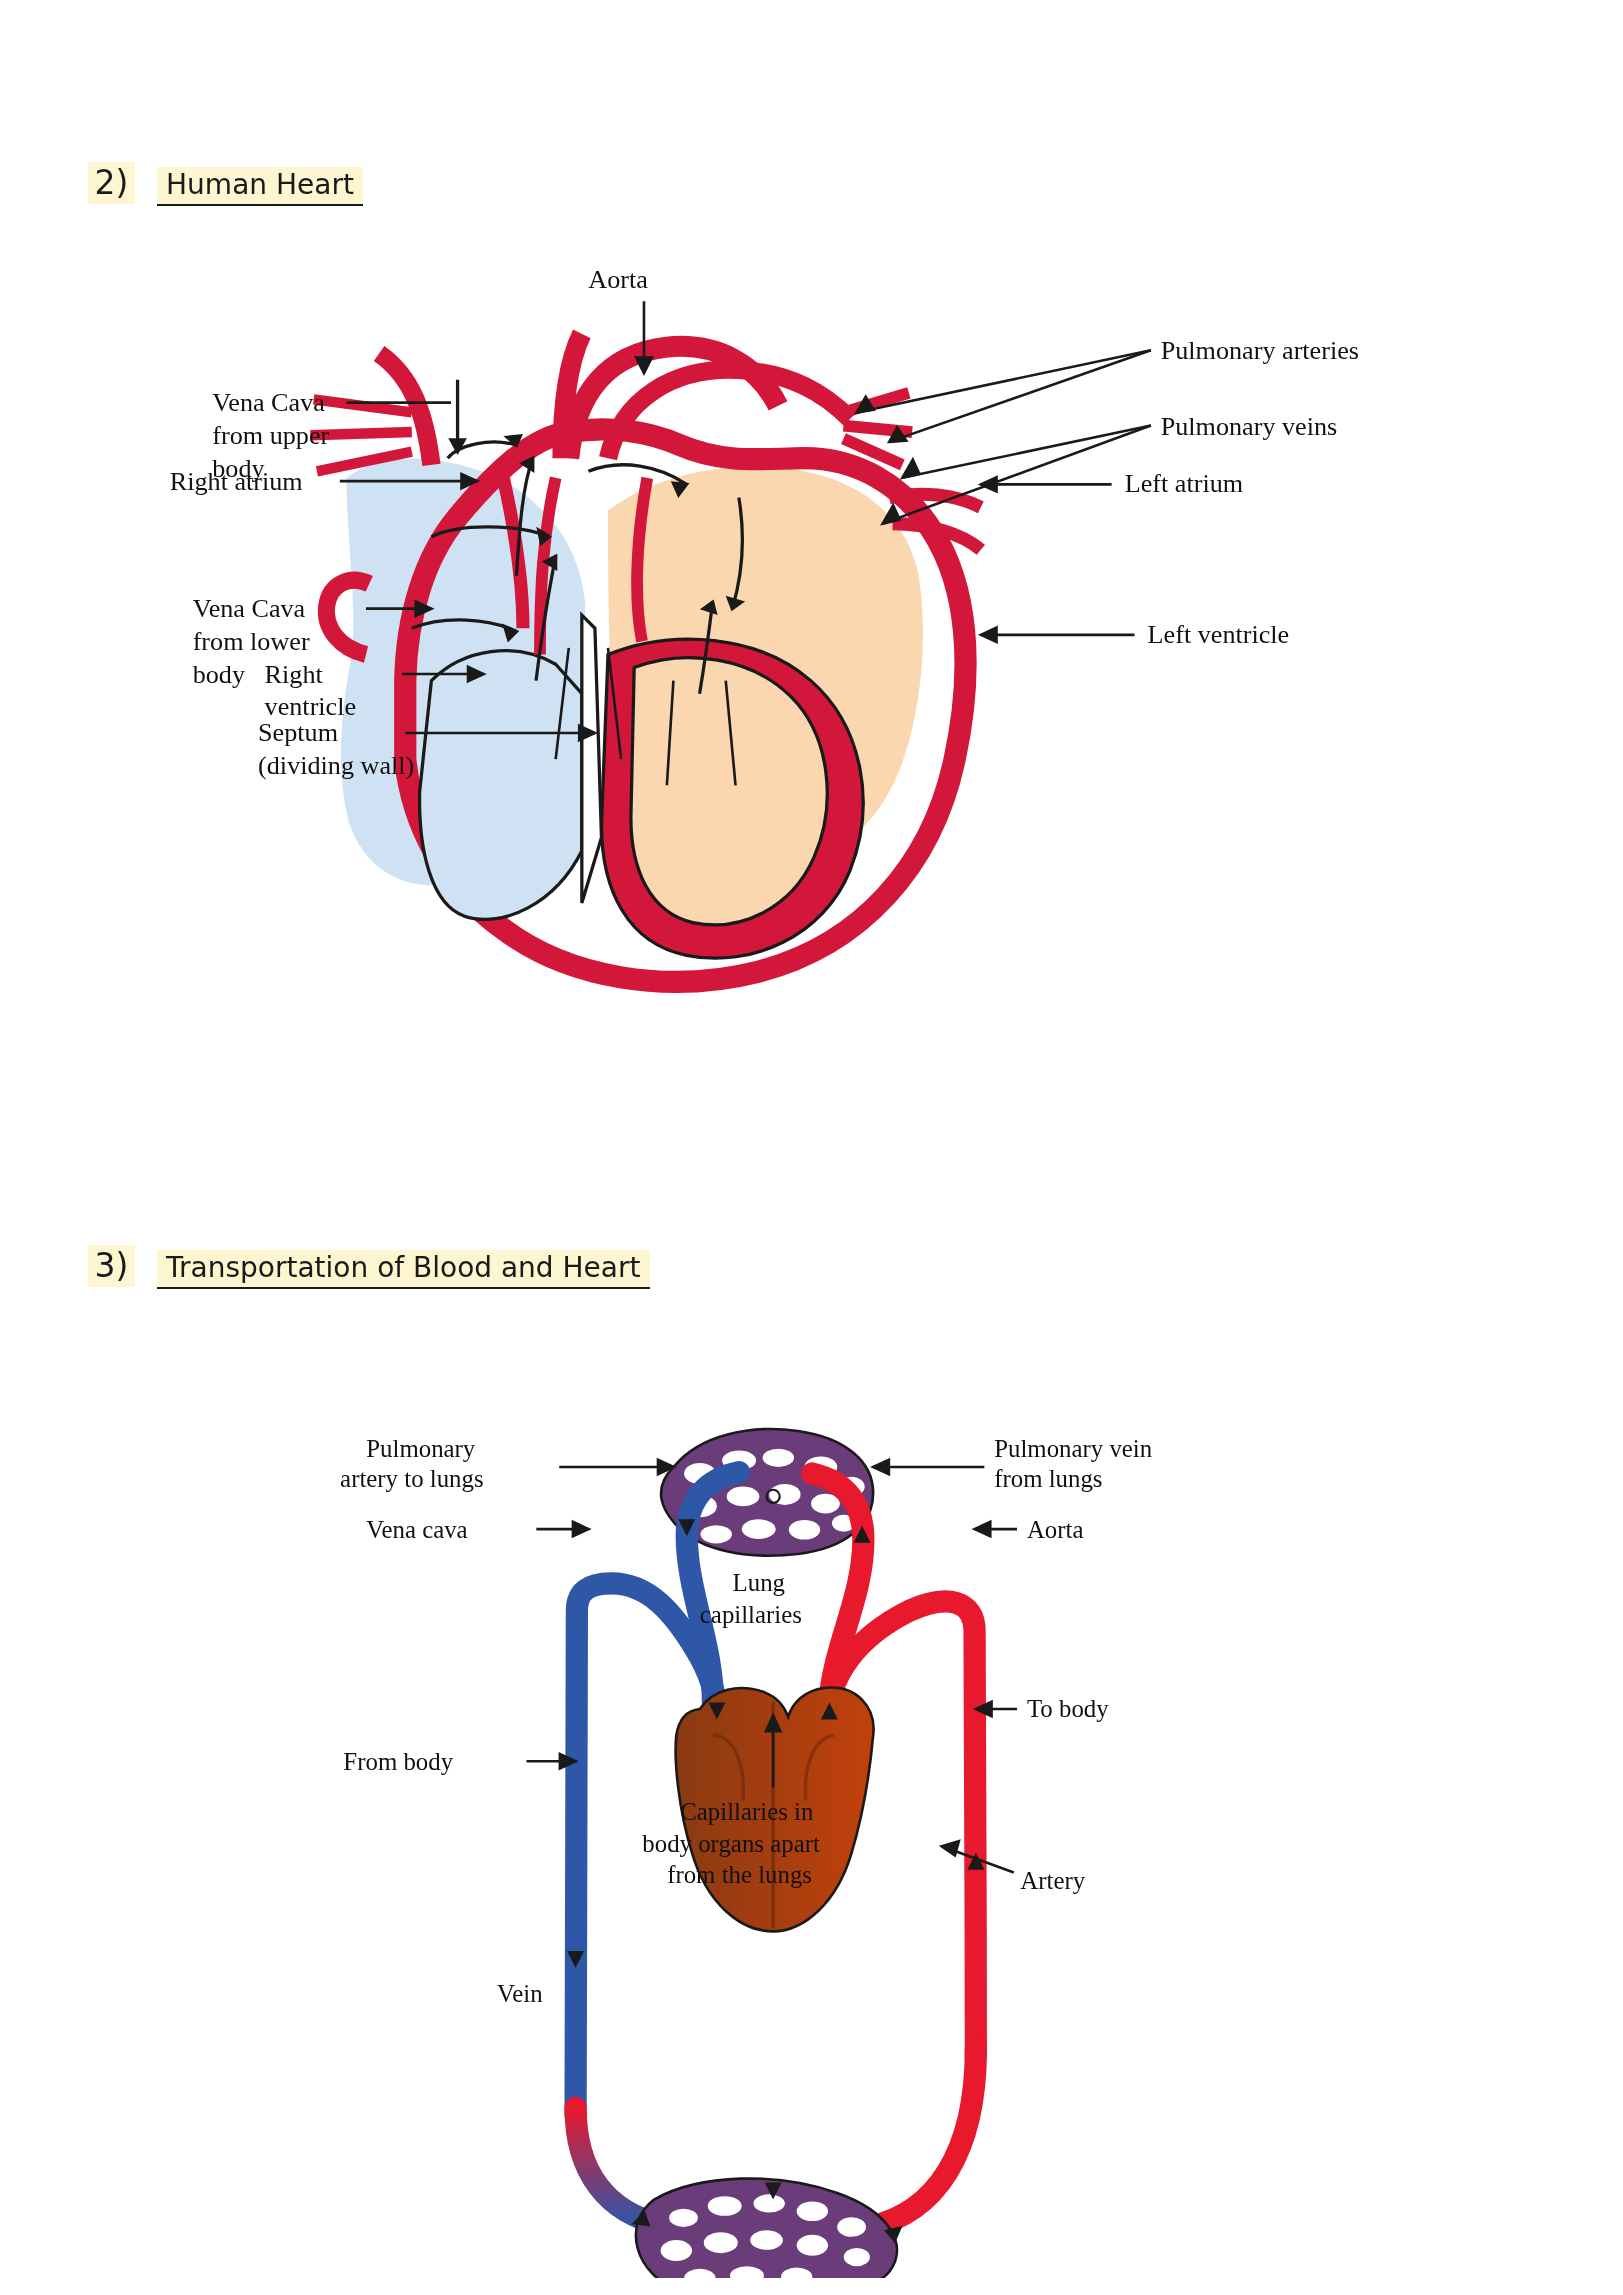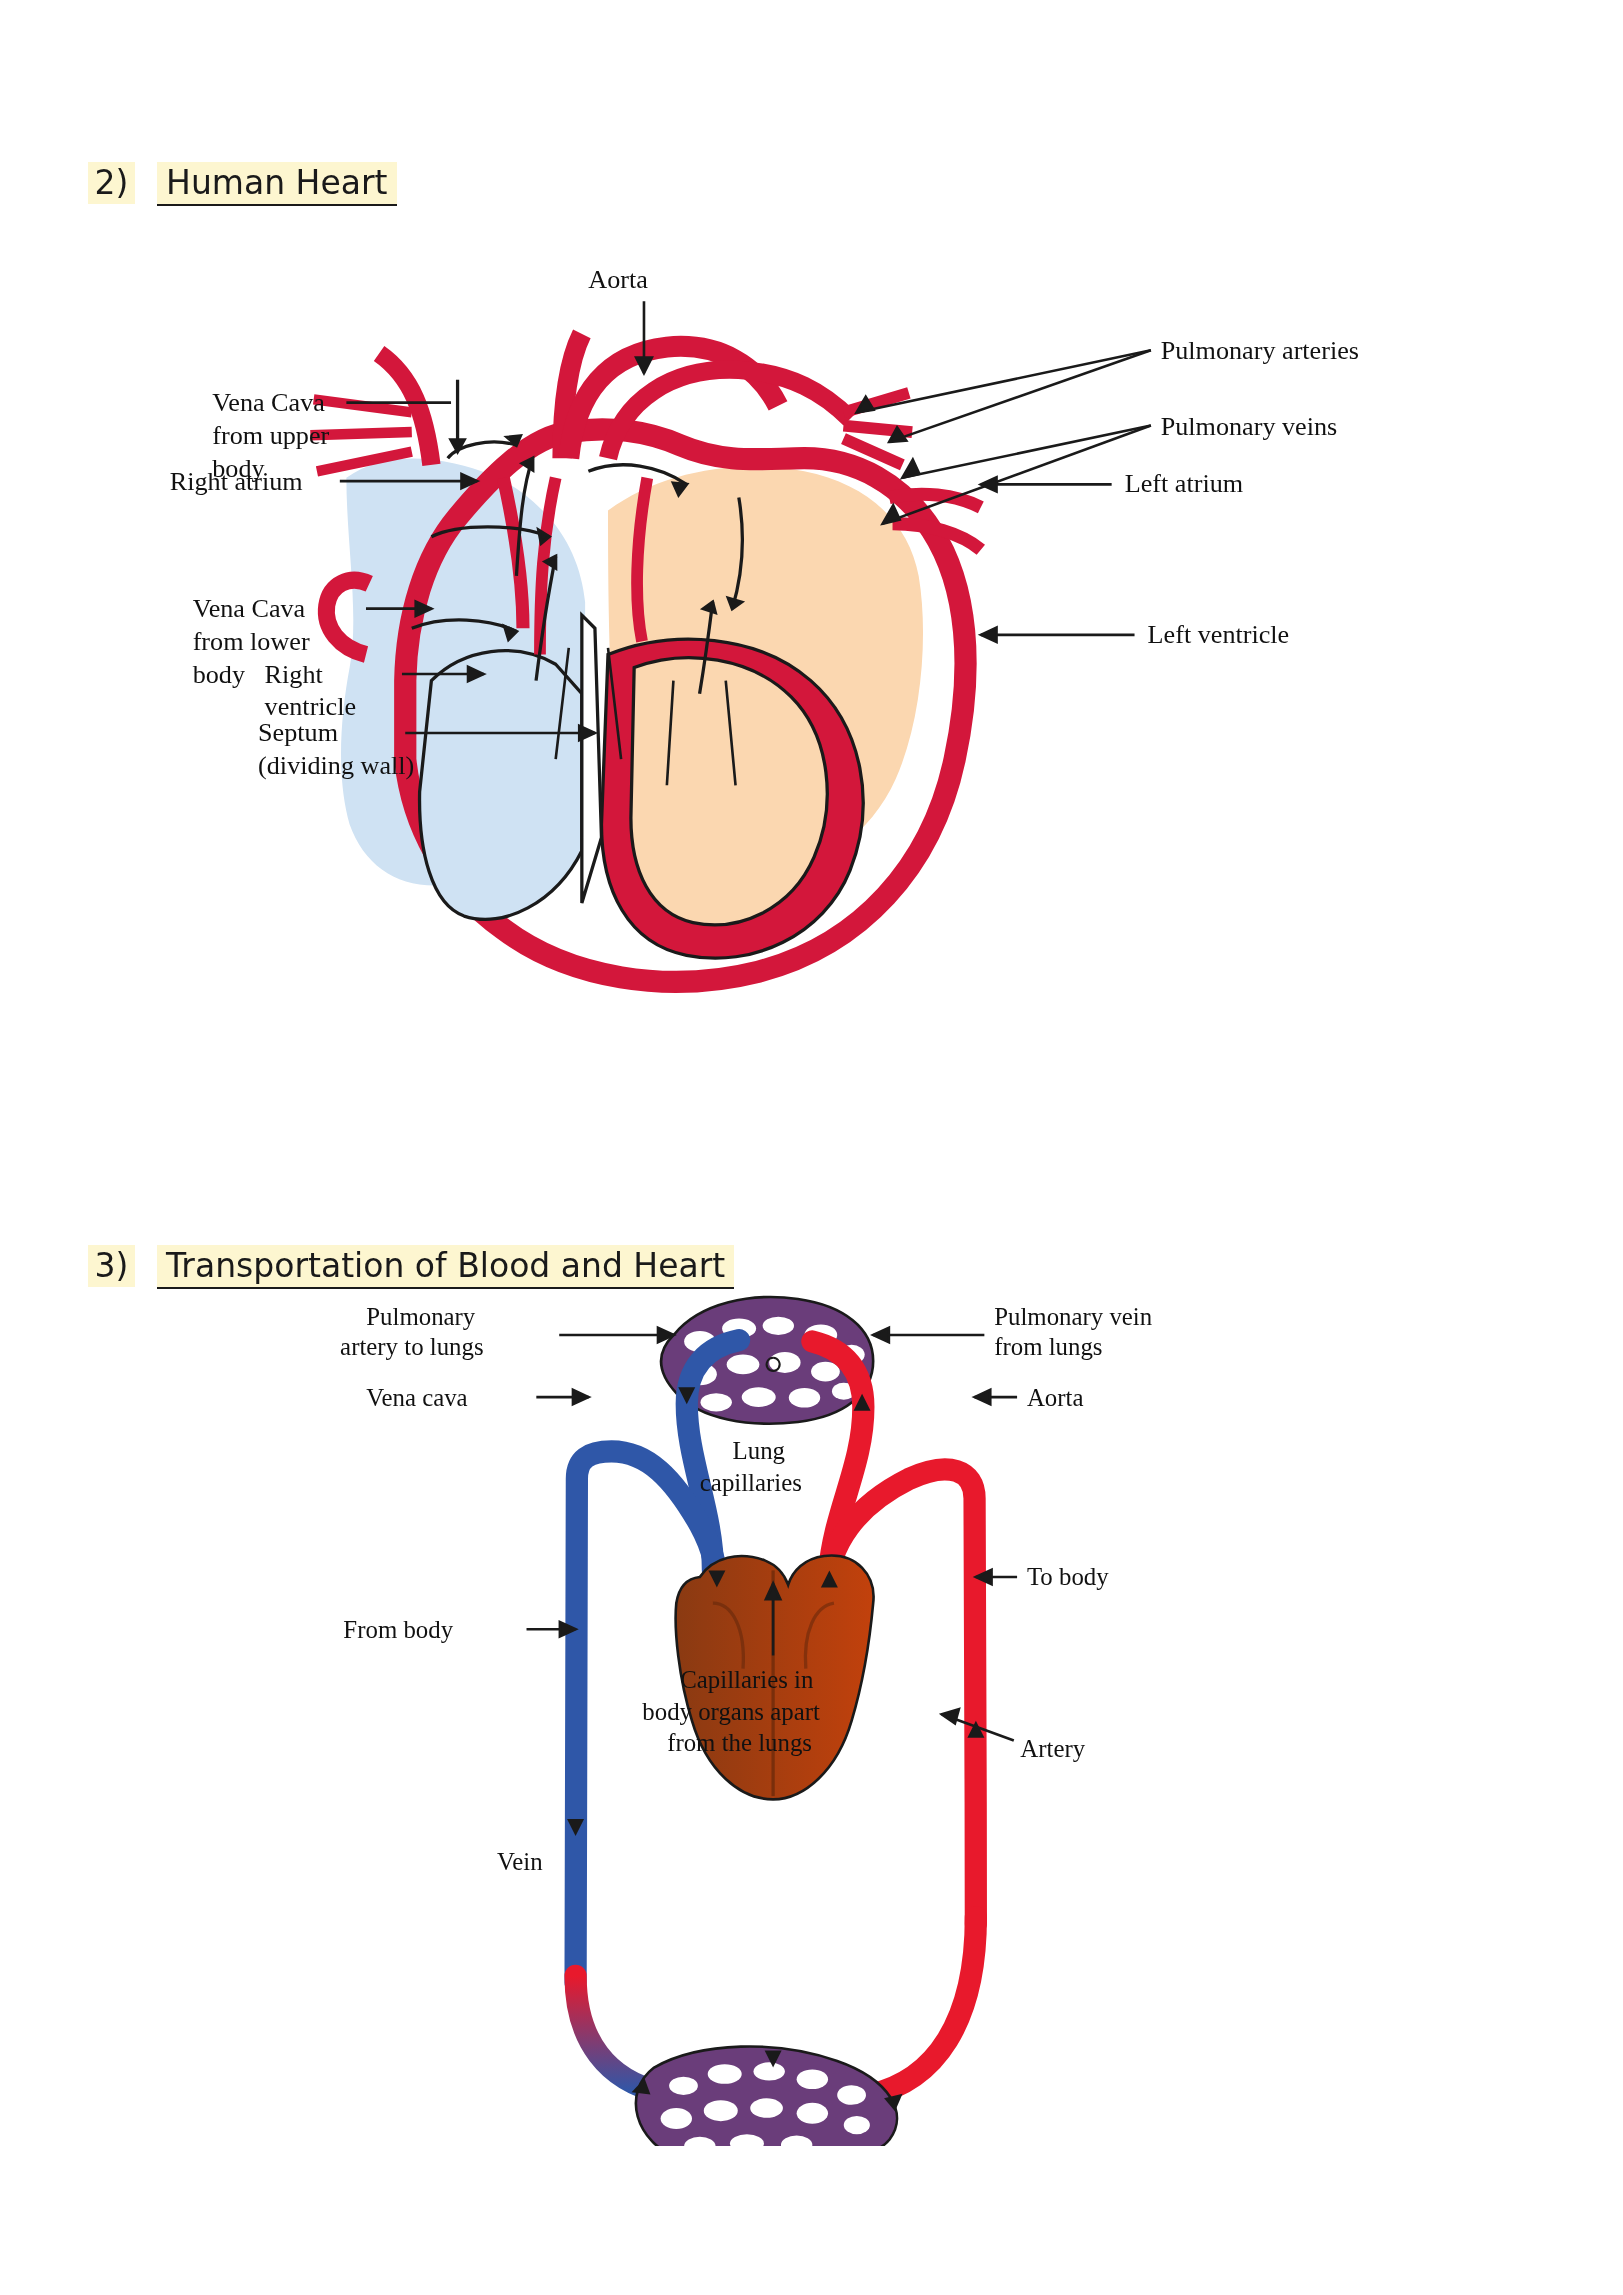--- a/index.html
+++ b/index.html
@@ -32,7 +32,7 @@
     line-height: 1;
   }
   .section-title {
-    font-size: 33px;
+    font-size: 28px;
     color: #1a1a1a;
     background: #fdf6d0;
     padding: 3.9px 9.2px 5.2px 9.2px;

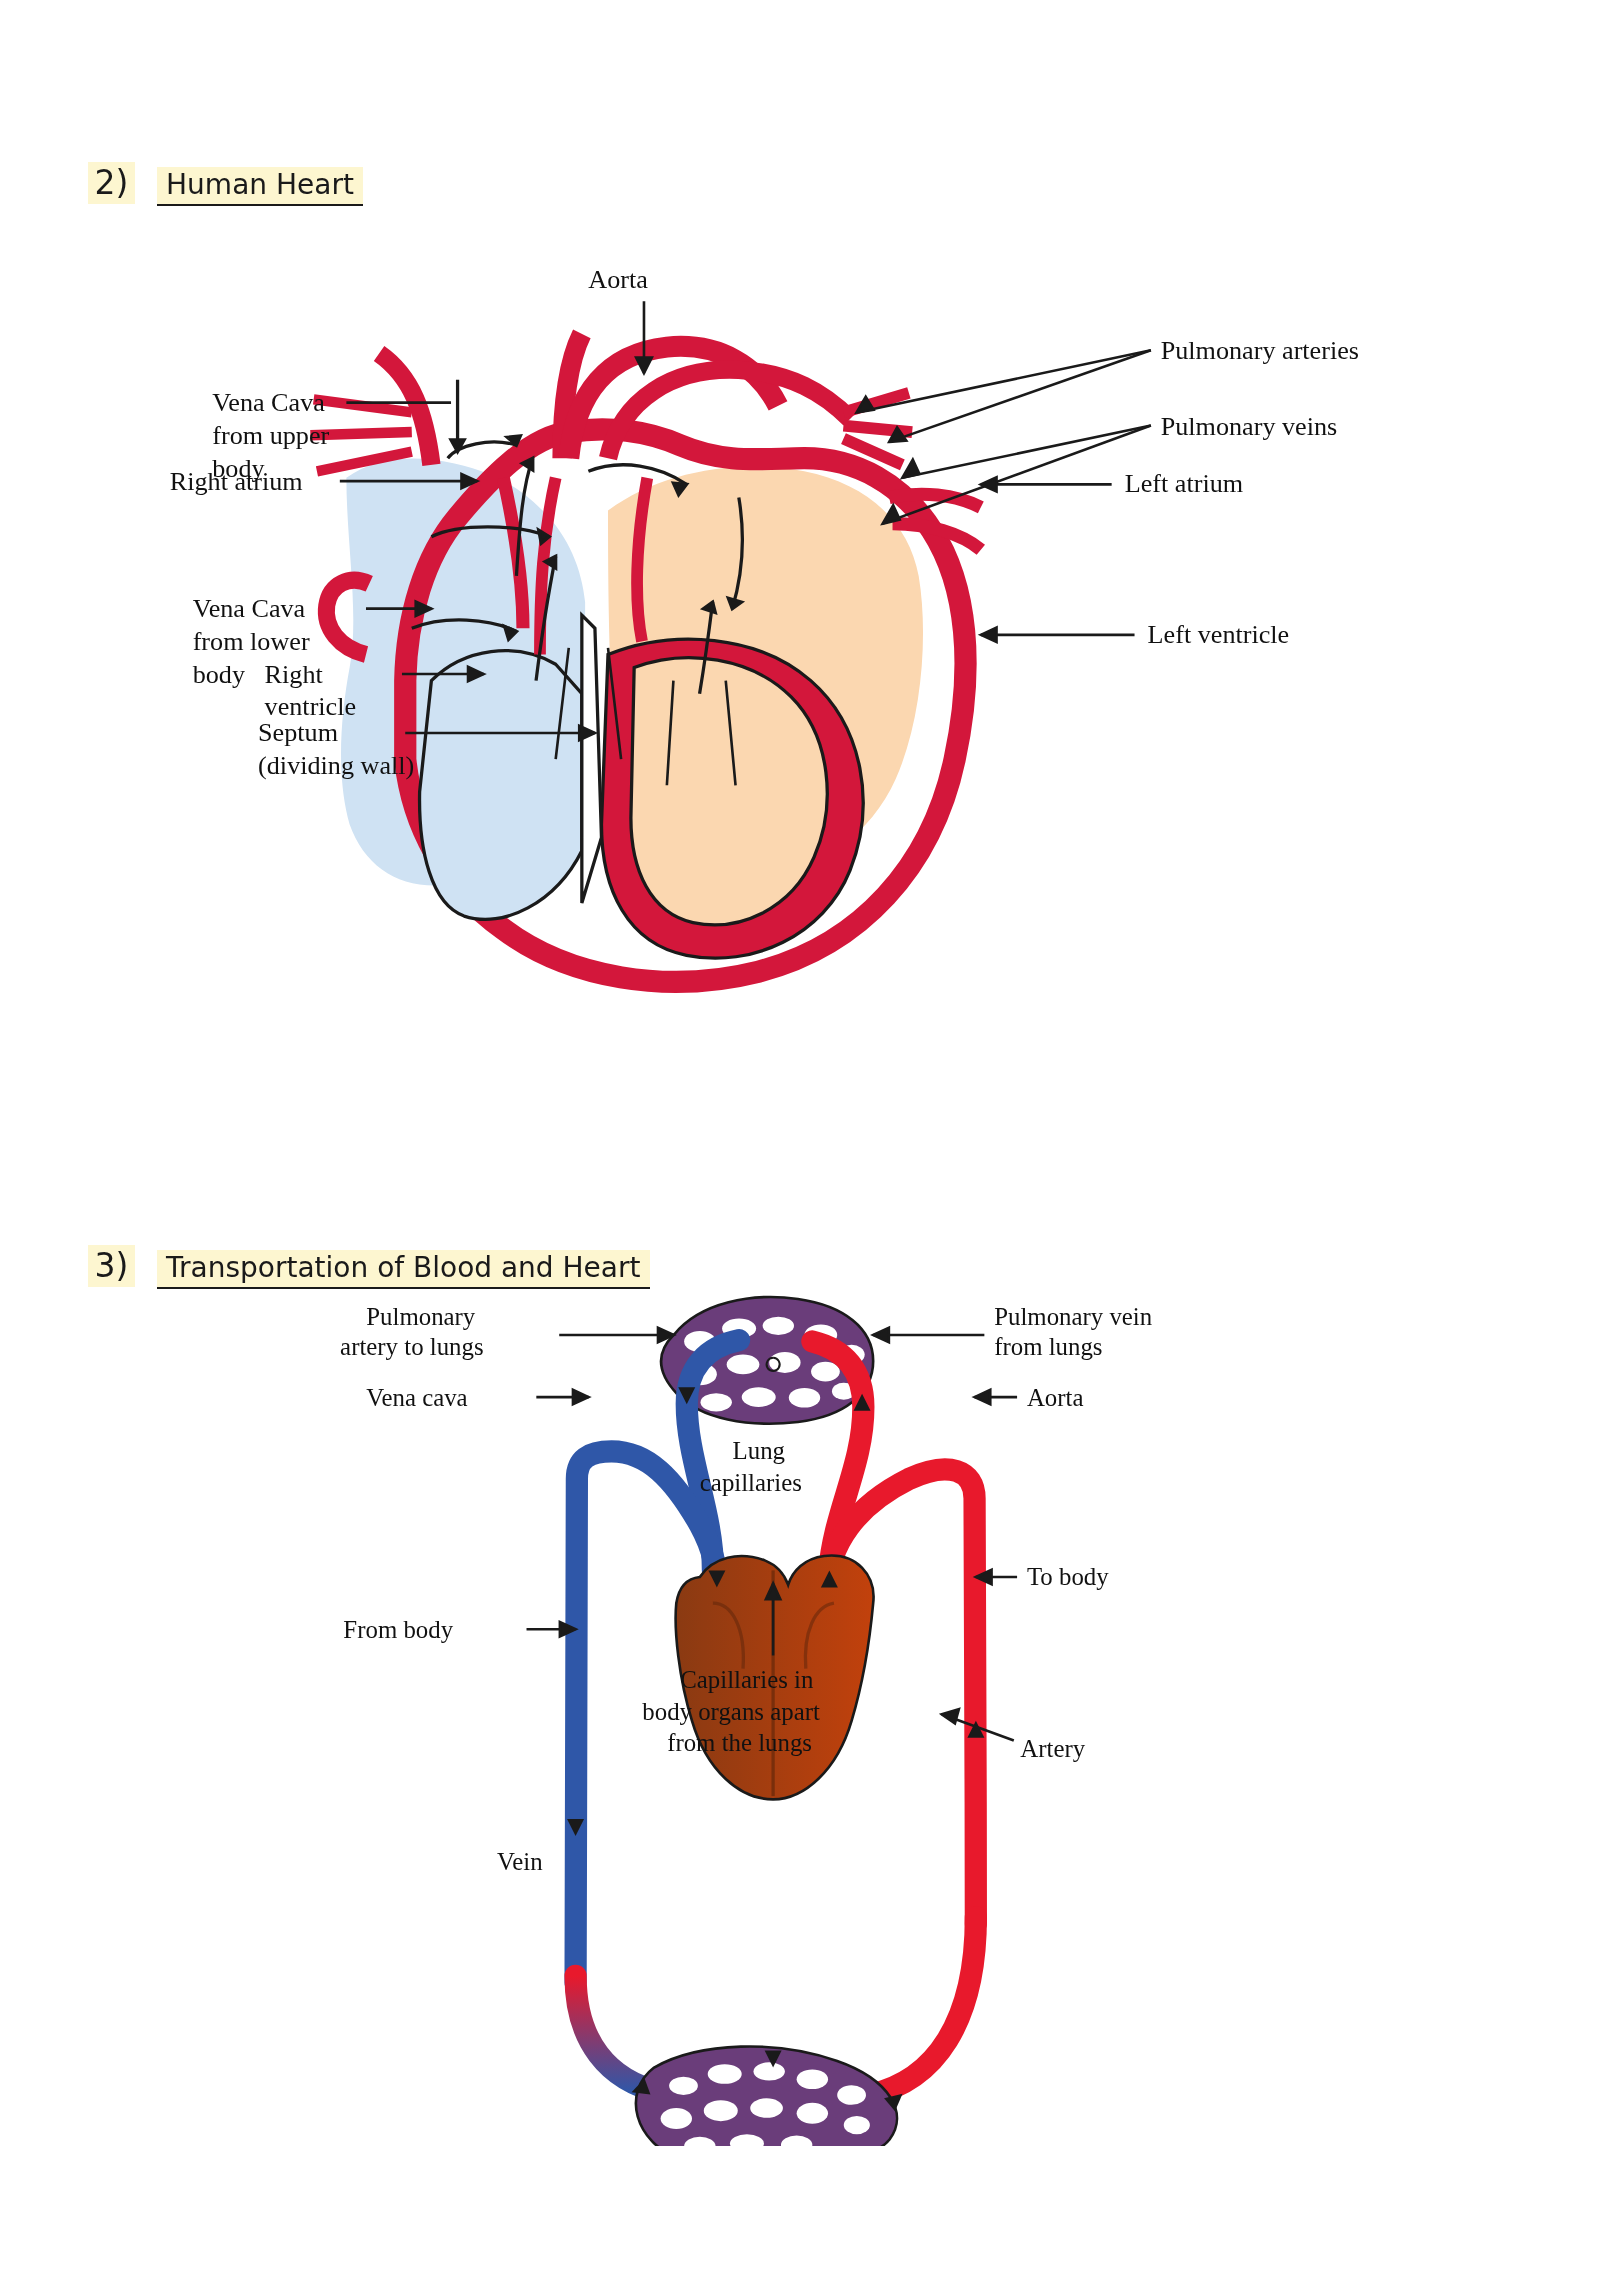--- a/index.html
+++ b/index.html
@@ -56,7 +56,7 @@
   }
   #figure-transport {
     left: 281px;
-    top: 1263px;
+    top: 1395px;
     width: 1047px;
     height: 883px;
   }

